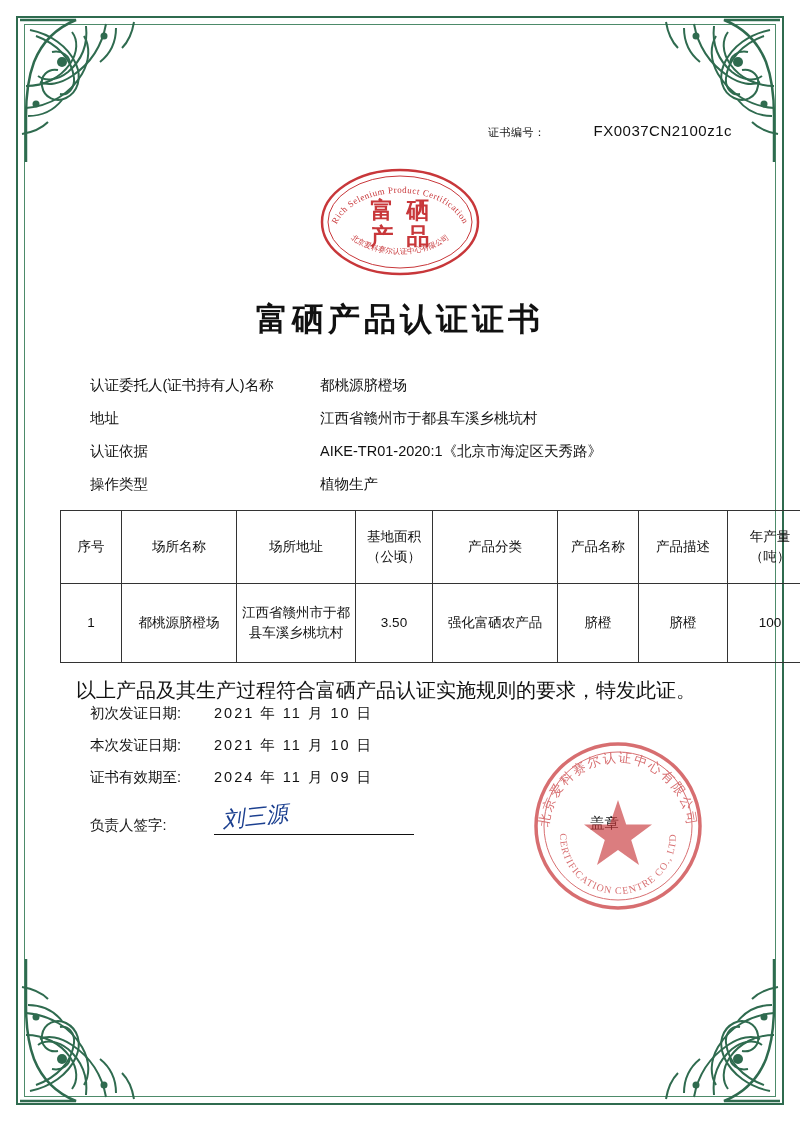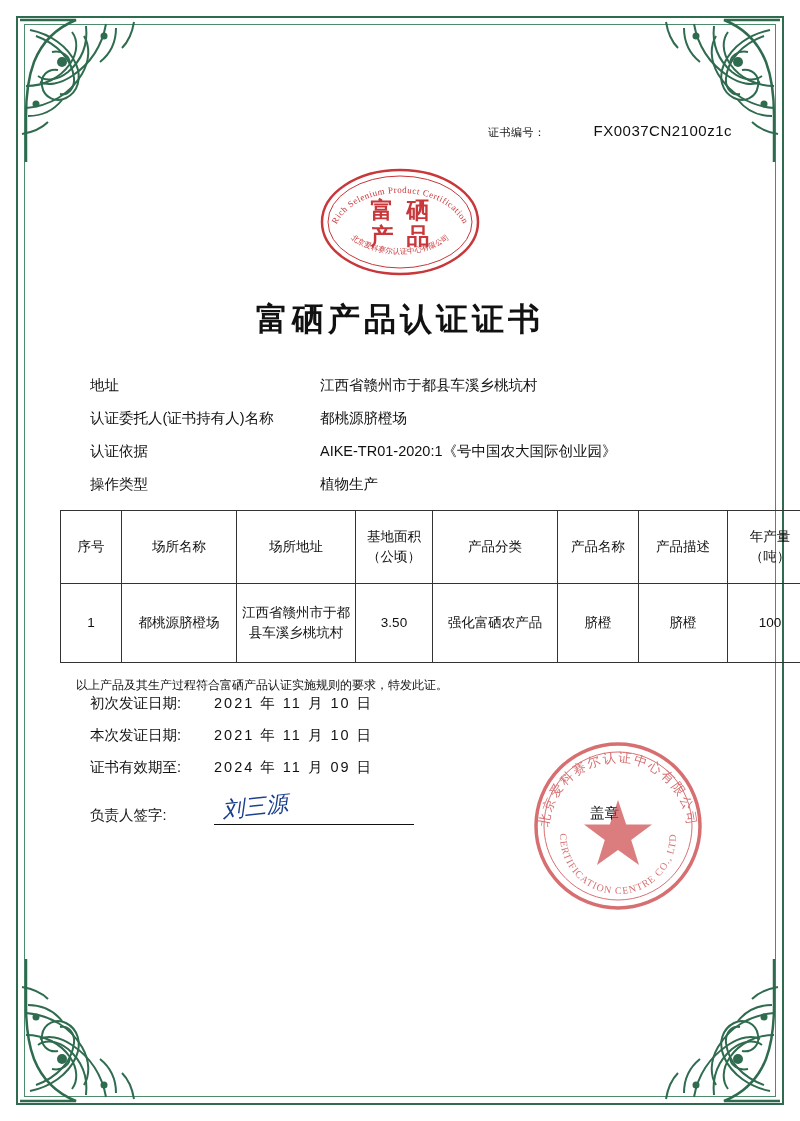--- a/index.html
+++ b/index.html
@@ -329,12 +329,12 @@
 
     <div class="fields">
       <div class="field-row">
+        <div class="field-label">认证委托人(证书持有人)名称</div>
+        <div class="field-value">都桃源脐橙场</div>
+      </div>
+      <div class="field-row">
         <div class="field-label">地址</div>
         <div class="field-value">江西省赣州市于都县车溪乡桃坑村</div>
-      </div>
-      <div class="field-row">
-        <div class="field-label">认证委托人(证书持有人)名称</div>
-        <div class="field-value">都桃源脐橙场</div>
       </div>
       <div class="field-row">
         <div class="field-label">认证依据</div>

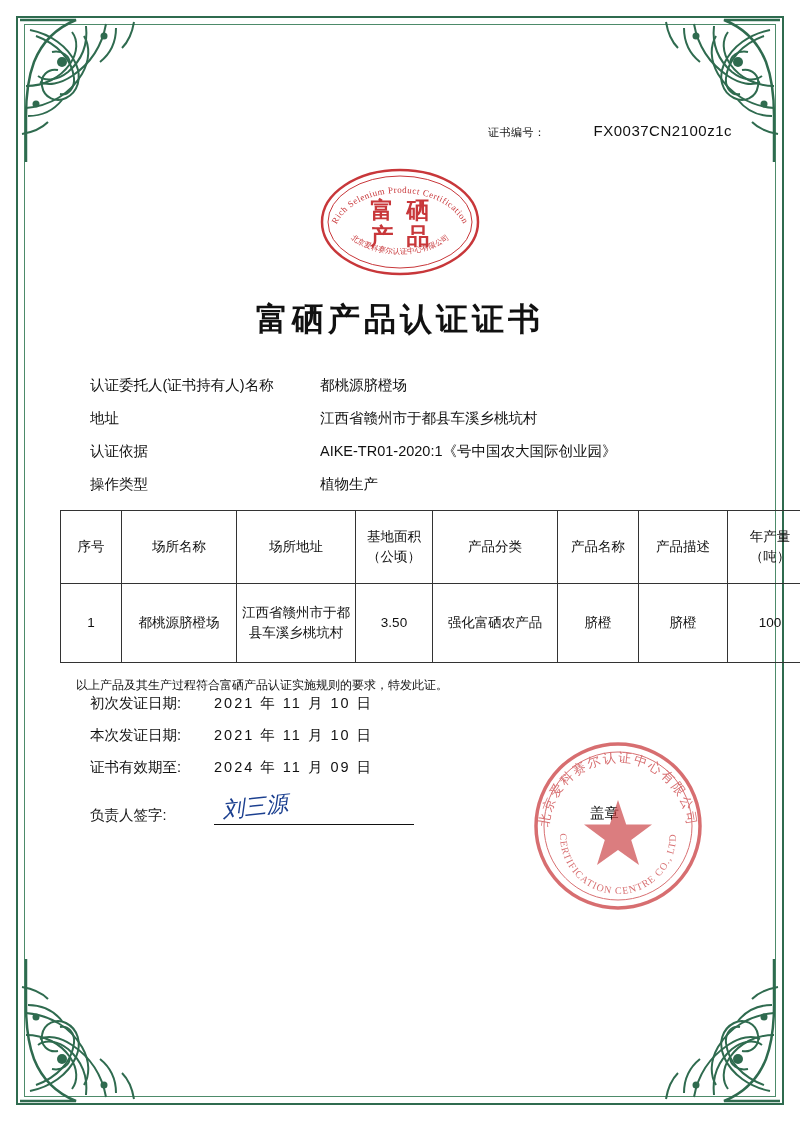--- a/index.html
+++ b/index.html
@@ -338,7 +338,7 @@
       </div>
       <div class="field-row">
         <div class="field-label">认证依据</div>
-        <div class="field-value">AIKE-TR01-2020:1《号中国农大国际创业园》</div>
+        <div class="field-value">AIKE-TR01-2020:1《北京市海淀区天秀路》</div>
       </div>
       <div class="field-row">
         <div class="field-label">操作类型</div>

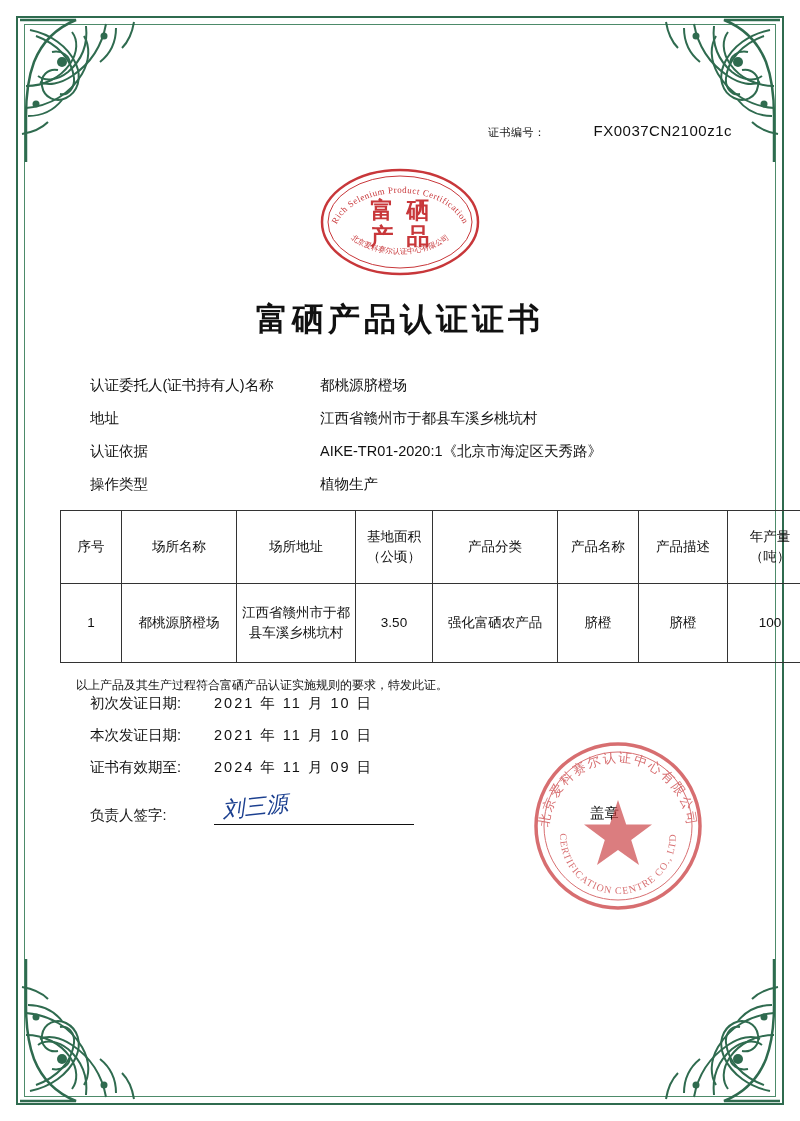--- a/index.html
+++ b/index.html
@@ -138,7 +138,7 @@
 
   .statement {
     margin-top: 14px;
-    font-size: 12px;
+    font-size: 20px;
     padding-left: 16px;
     color: #111;
   }

